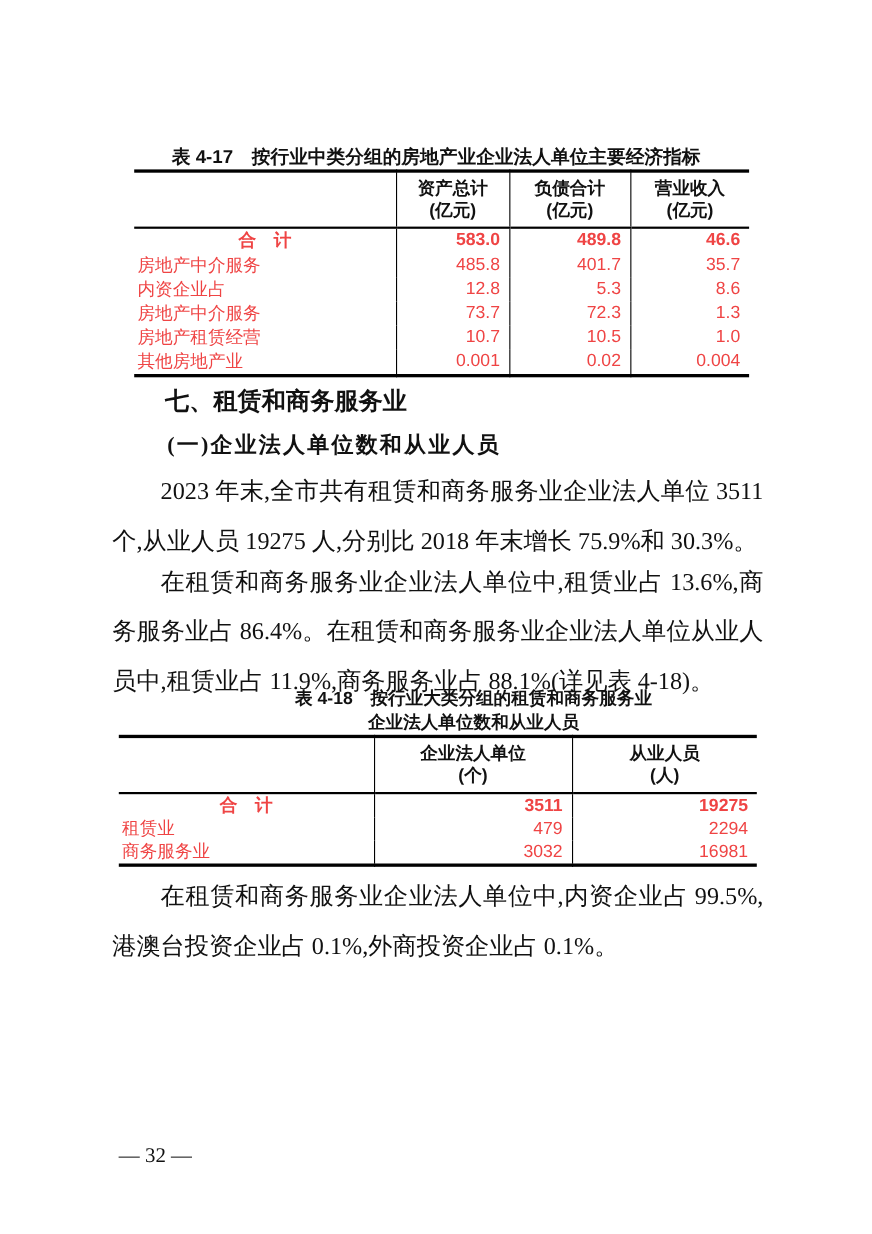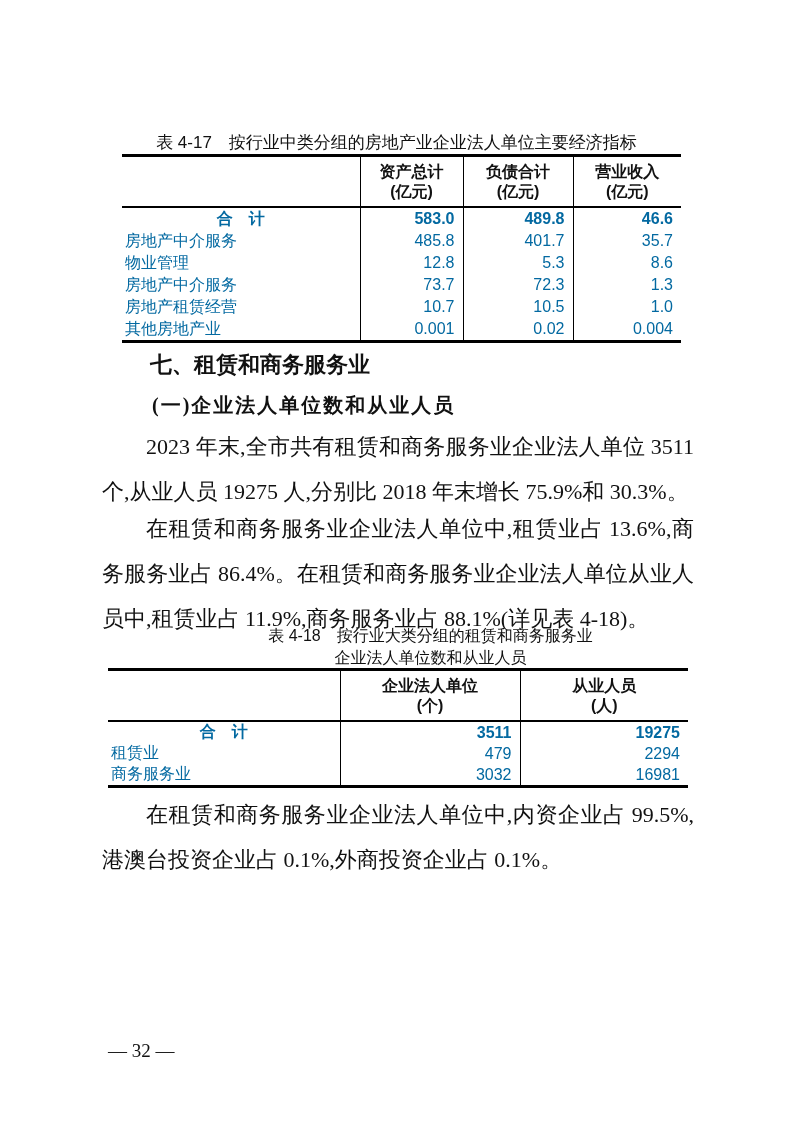--- a/index.html
+++ b/index.html
@@ -21,7 +21,7 @@
     width: 793px;
     text-align: center;
     font-family: "Liberation Sans", sans-serif;
-    font-weight: normal;
+    font-weight: bold;
     color: #111;
   }
   .t17-title { top: 132px; font-size: 17px; line-height: 21px; }

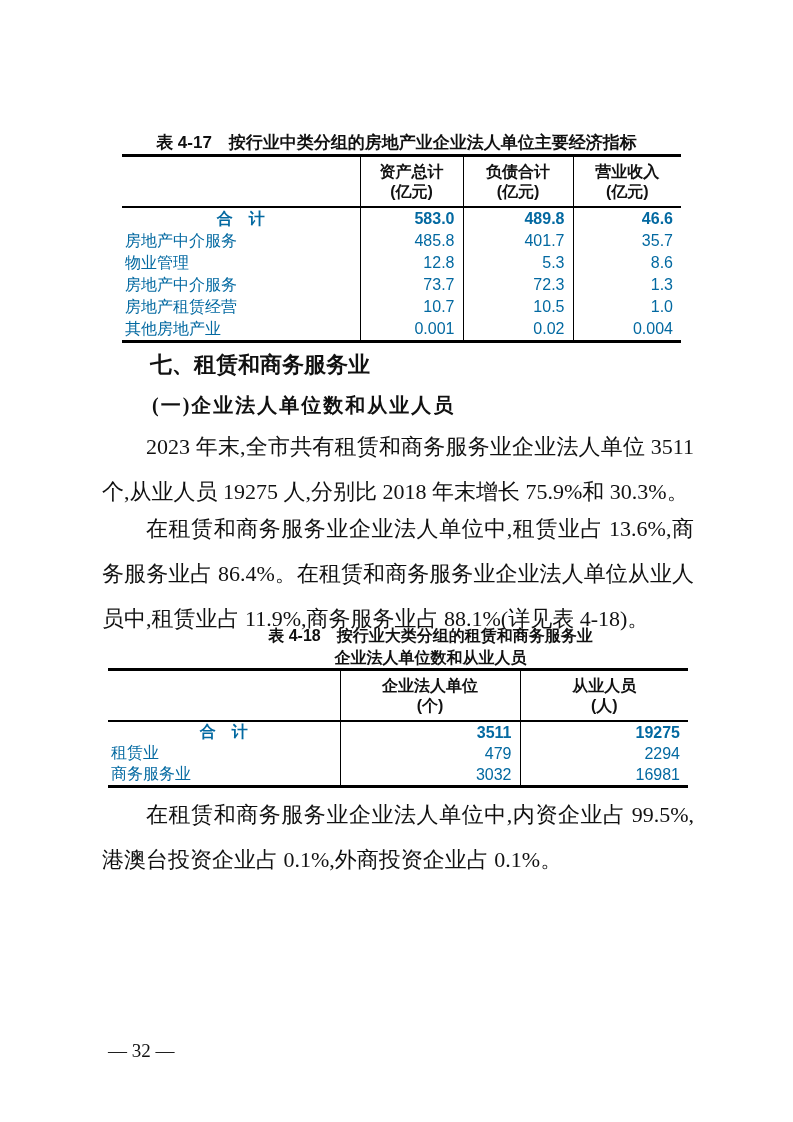--- a/index.html
+++ b/index.html
@@ -58,7 +58,7 @@
   tbody td {
     font-size: 16px;
     vertical-align: middle;
-    color: #0369a1;
+    color: #ef4444;
   }
   .t17 tbody td { height: 22px; }
   .t18 tbody td { height: 20px; }

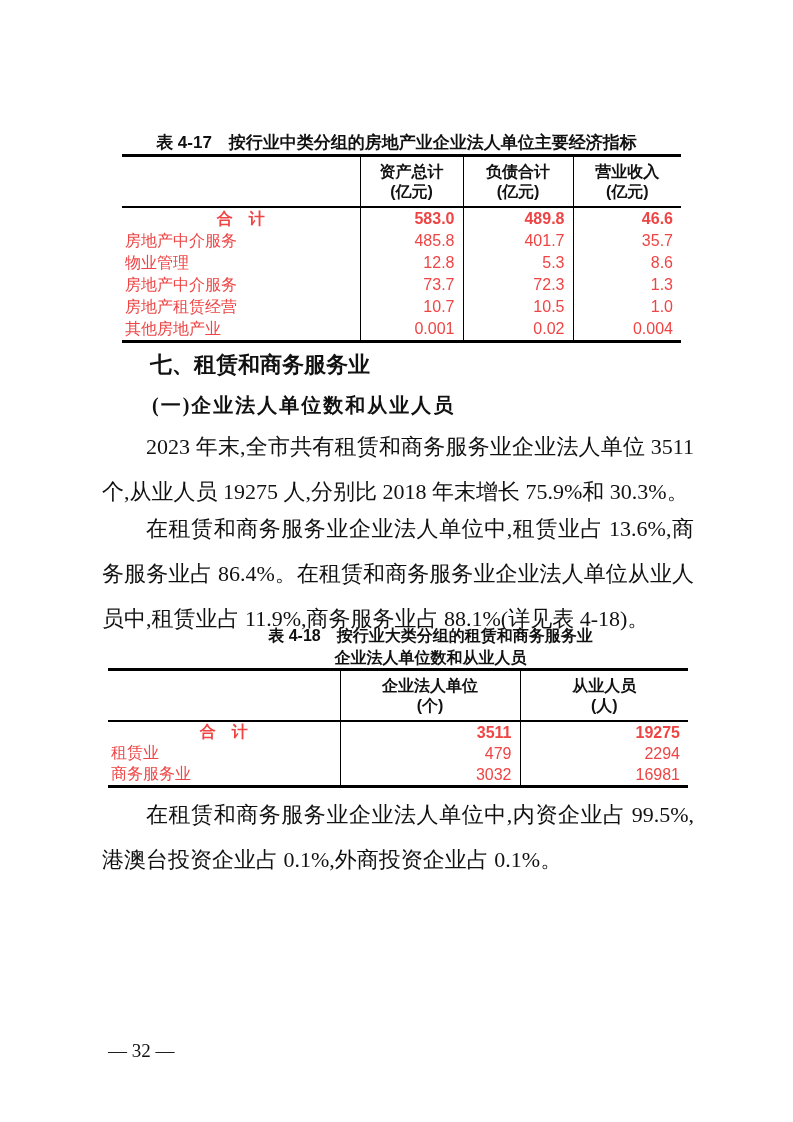--- a/index.html
+++ b/index.html
@@ -161,7 +161,7 @@
         <td class="num vline">35.7</td>
       </tr>
       <tr>
-        <td class="lbl">物业管理</td>
+        <td class="lbl">内资企业占</td>
         <td class="num vline">12.8</td>
         <td class="num vline">5.3</td>
         <td class="num vline">8.6</td>

